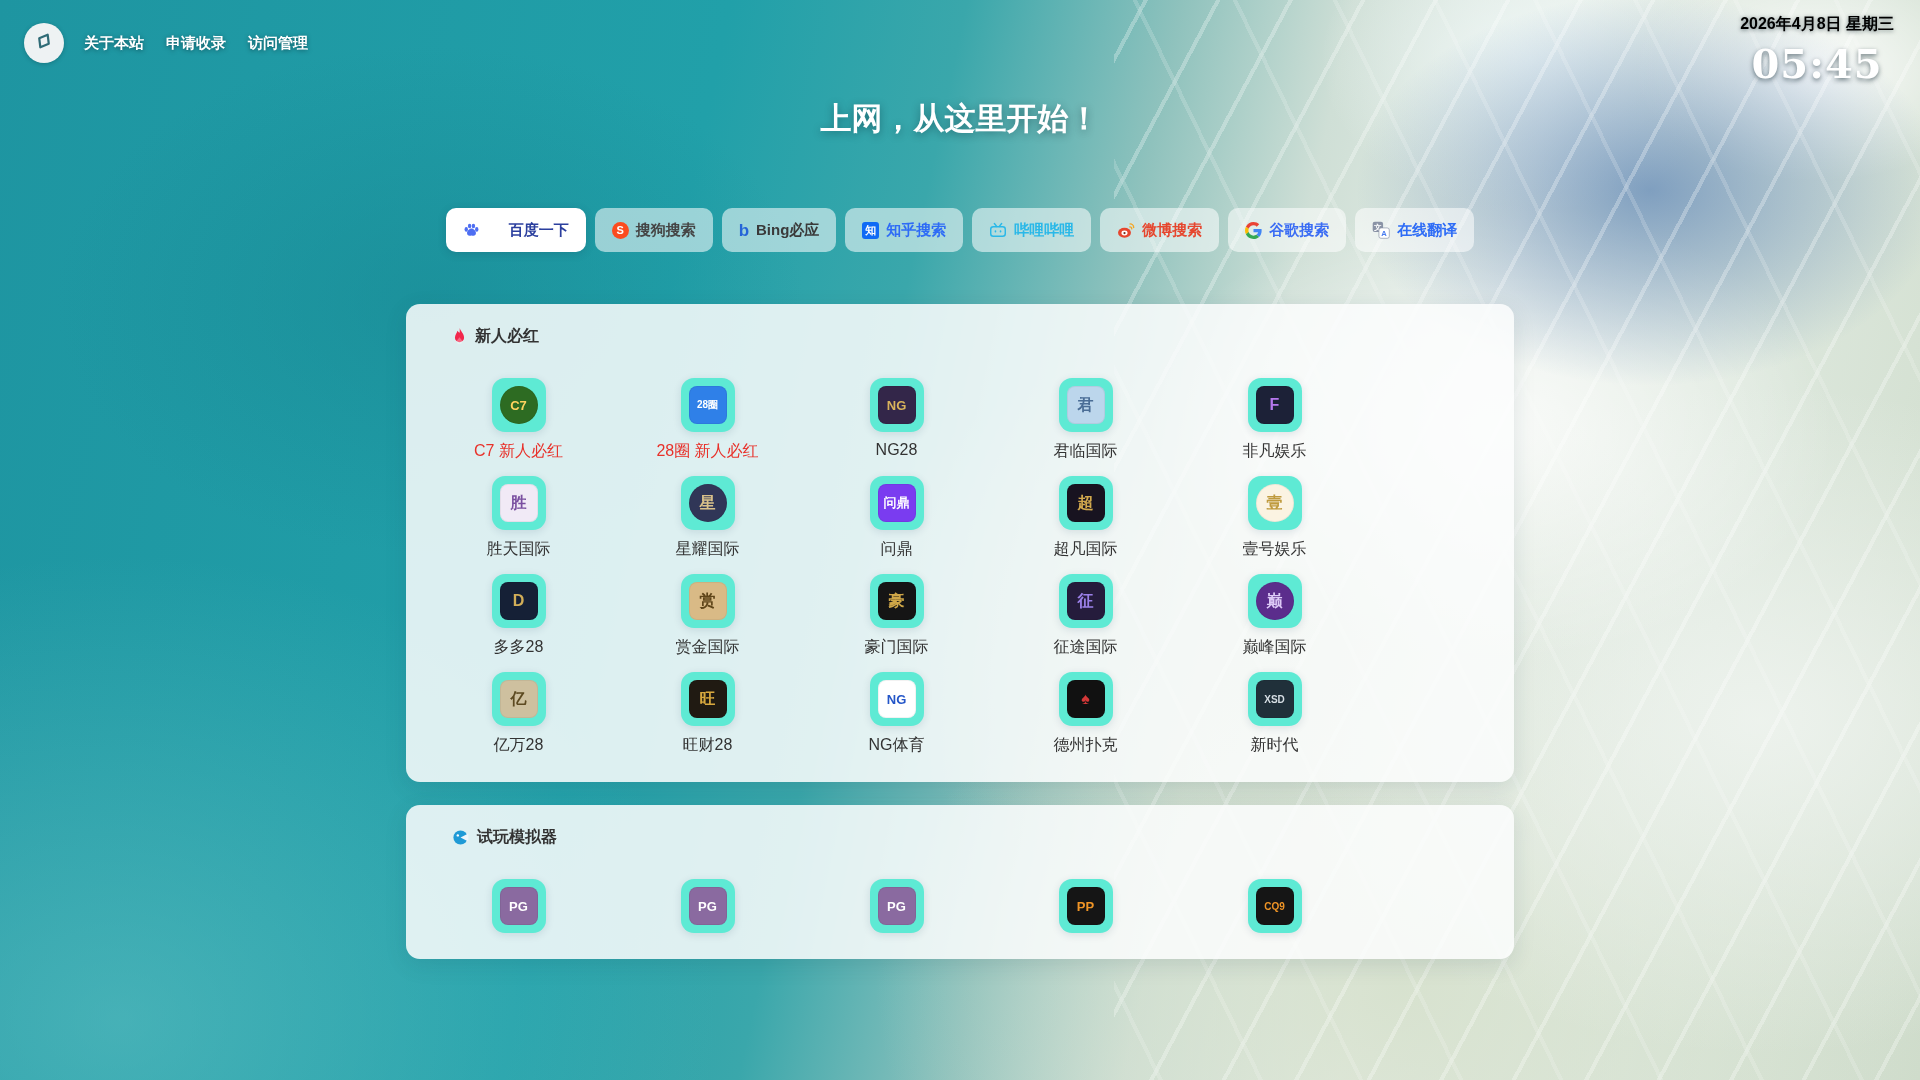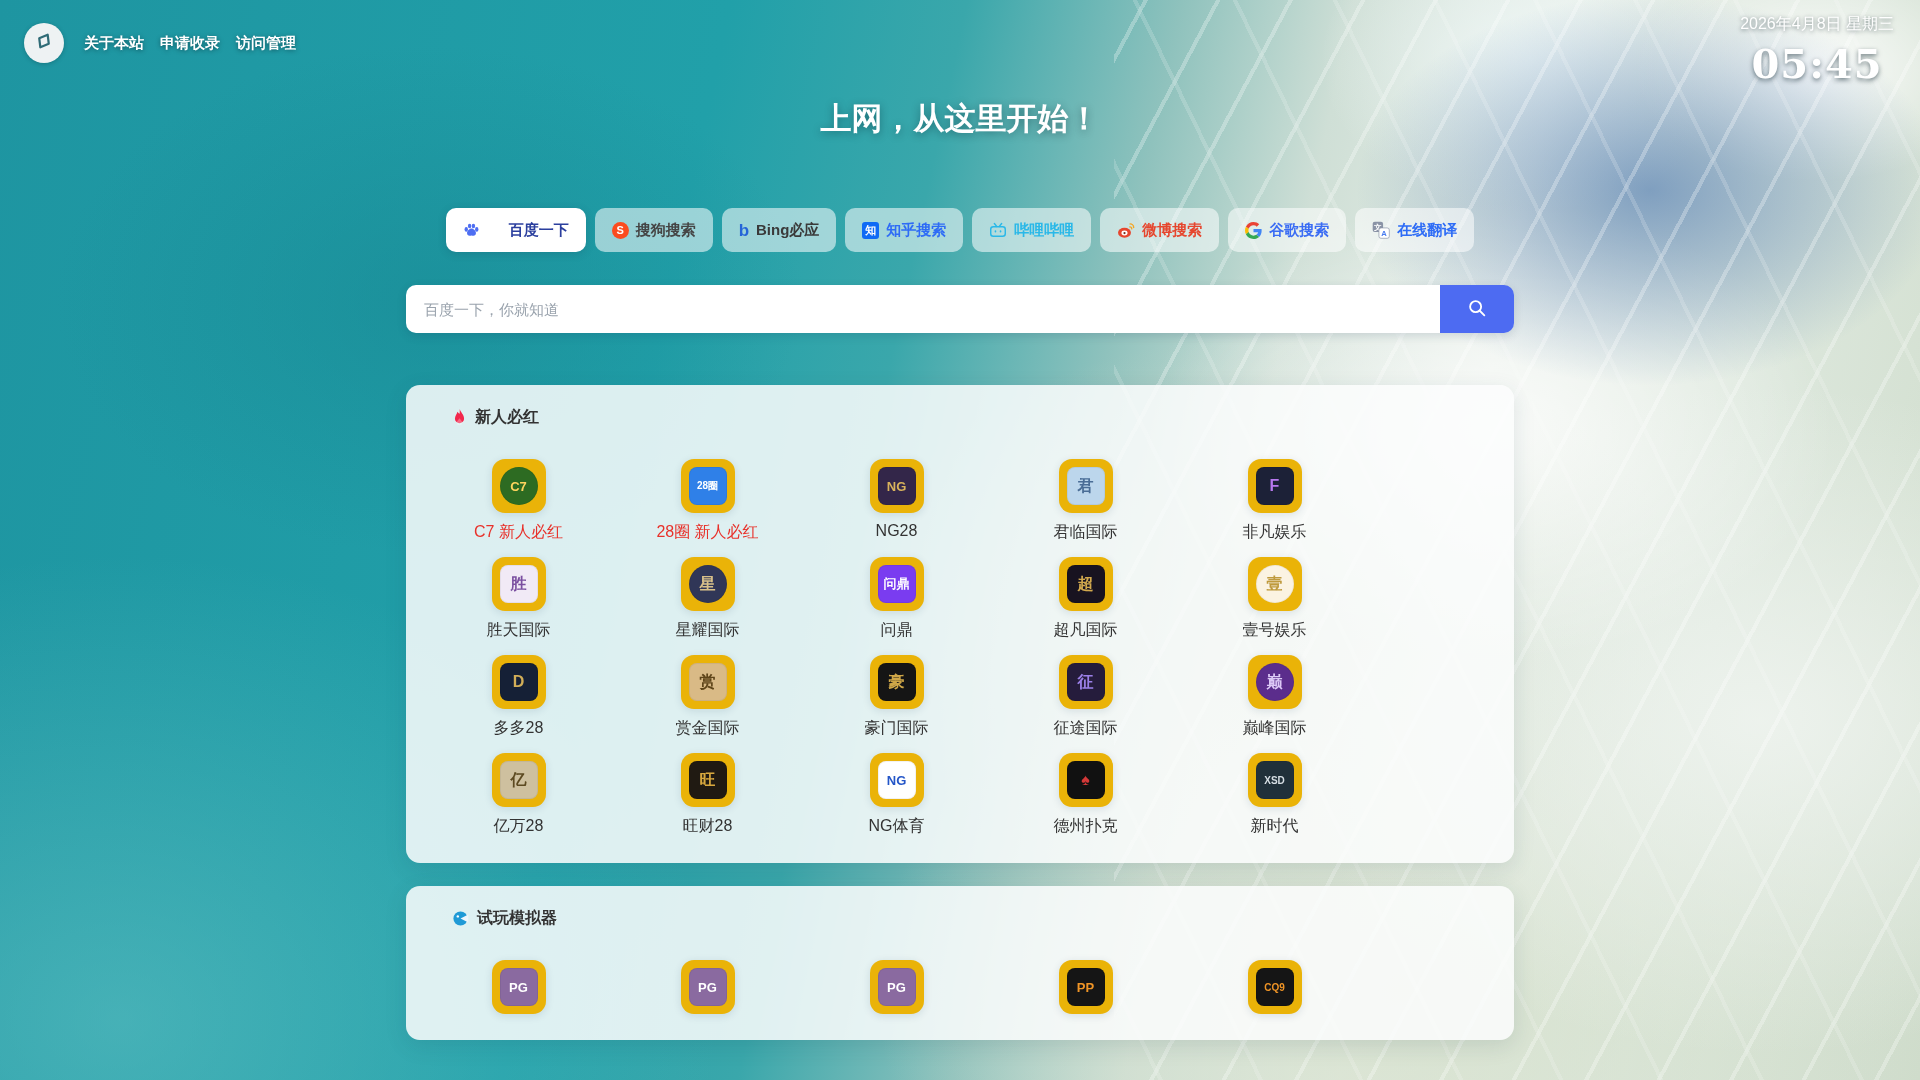--- a/index.html
+++ b/index.html
@@ -36,7 +36,7 @@
   .nav-links{display:flex;gap:16px;margin-left:20px;}
   .nav-link{color:#fff;font-size:15px;font-weight:bold;text-shadow:0 1px 4px rgba(0,25,35,.5);cursor:pointer;}
   .datetime{position:absolute;top:14px;right:26px;display:flex;flex-direction:column;align-items:center;gap:5px;z-index:5;}
-  .date{color:#ffffff;font-size:16px;font-weight:normal;text-shadow:0 1px 4px rgba(0,25,35,.55);}
+  .date{color:#000000;font-size:16px;font-weight:bold;text-shadow:0 1px 4px rgba(0,25,35,.55);}
   .time{color:#fff;font-size:40px;font-weight:bold;font-family:"DejaVu Serif",serif;text-shadow:0 2px 5px rgba(0,25,35,.55);letter-spacing:1px;}
   
   .main{position:relative;z-index:2;width:1108px;margin:0 auto;padding-top:98px;}

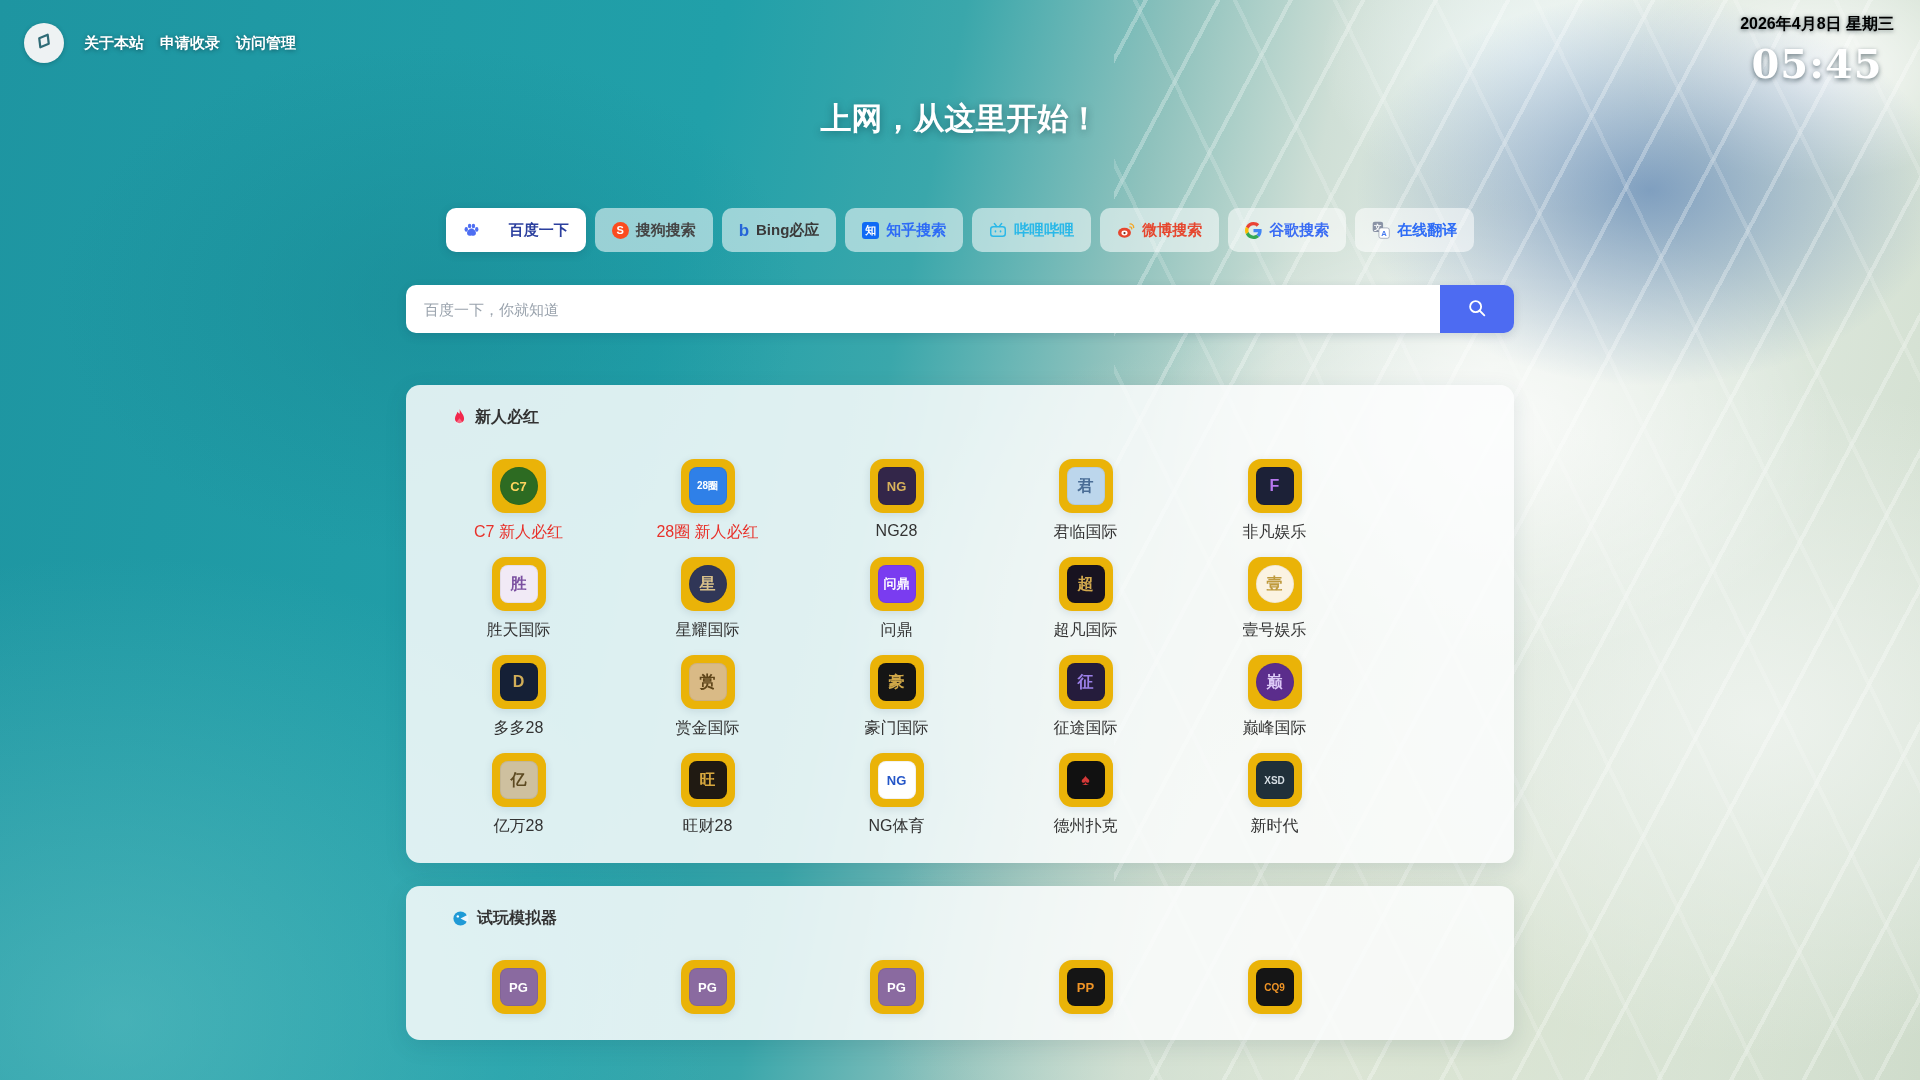--- a/index.html
+++ b/index.html
@@ -33,7 +33,7 @@
   .topbar{position:absolute;top:0;left:0;right:0;height:86px;display:flex;align-items:center;padding:0 0 0 24px;z-index:5;}
   .logo{width:40px;height:40px;border-radius:50%;background:#eef2f3;display:flex;align-items:center;justify-content:center;
         box-shadow:0 1px 4px rgba(0,30,40,.25);cursor:pointer;}
-  .nav-links{display:flex;gap:16px;margin-left:20px;}
+  .nav-links{display:flex;gap:22px;margin-left:20px;}
   .nav-link{color:#fff;font-size:15px;font-weight:bold;text-shadow:0 1px 4px rgba(0,25,35,.5);cursor:pointer;}
   .datetime{position:absolute;top:14px;right:26px;display:flex;flex-direction:column;align-items:center;gap:5px;z-index:5;}
   .date{color:#000000;font-size:16px;font-weight:bold;text-shadow:0 1px 4px rgba(0,25,35,.55);}

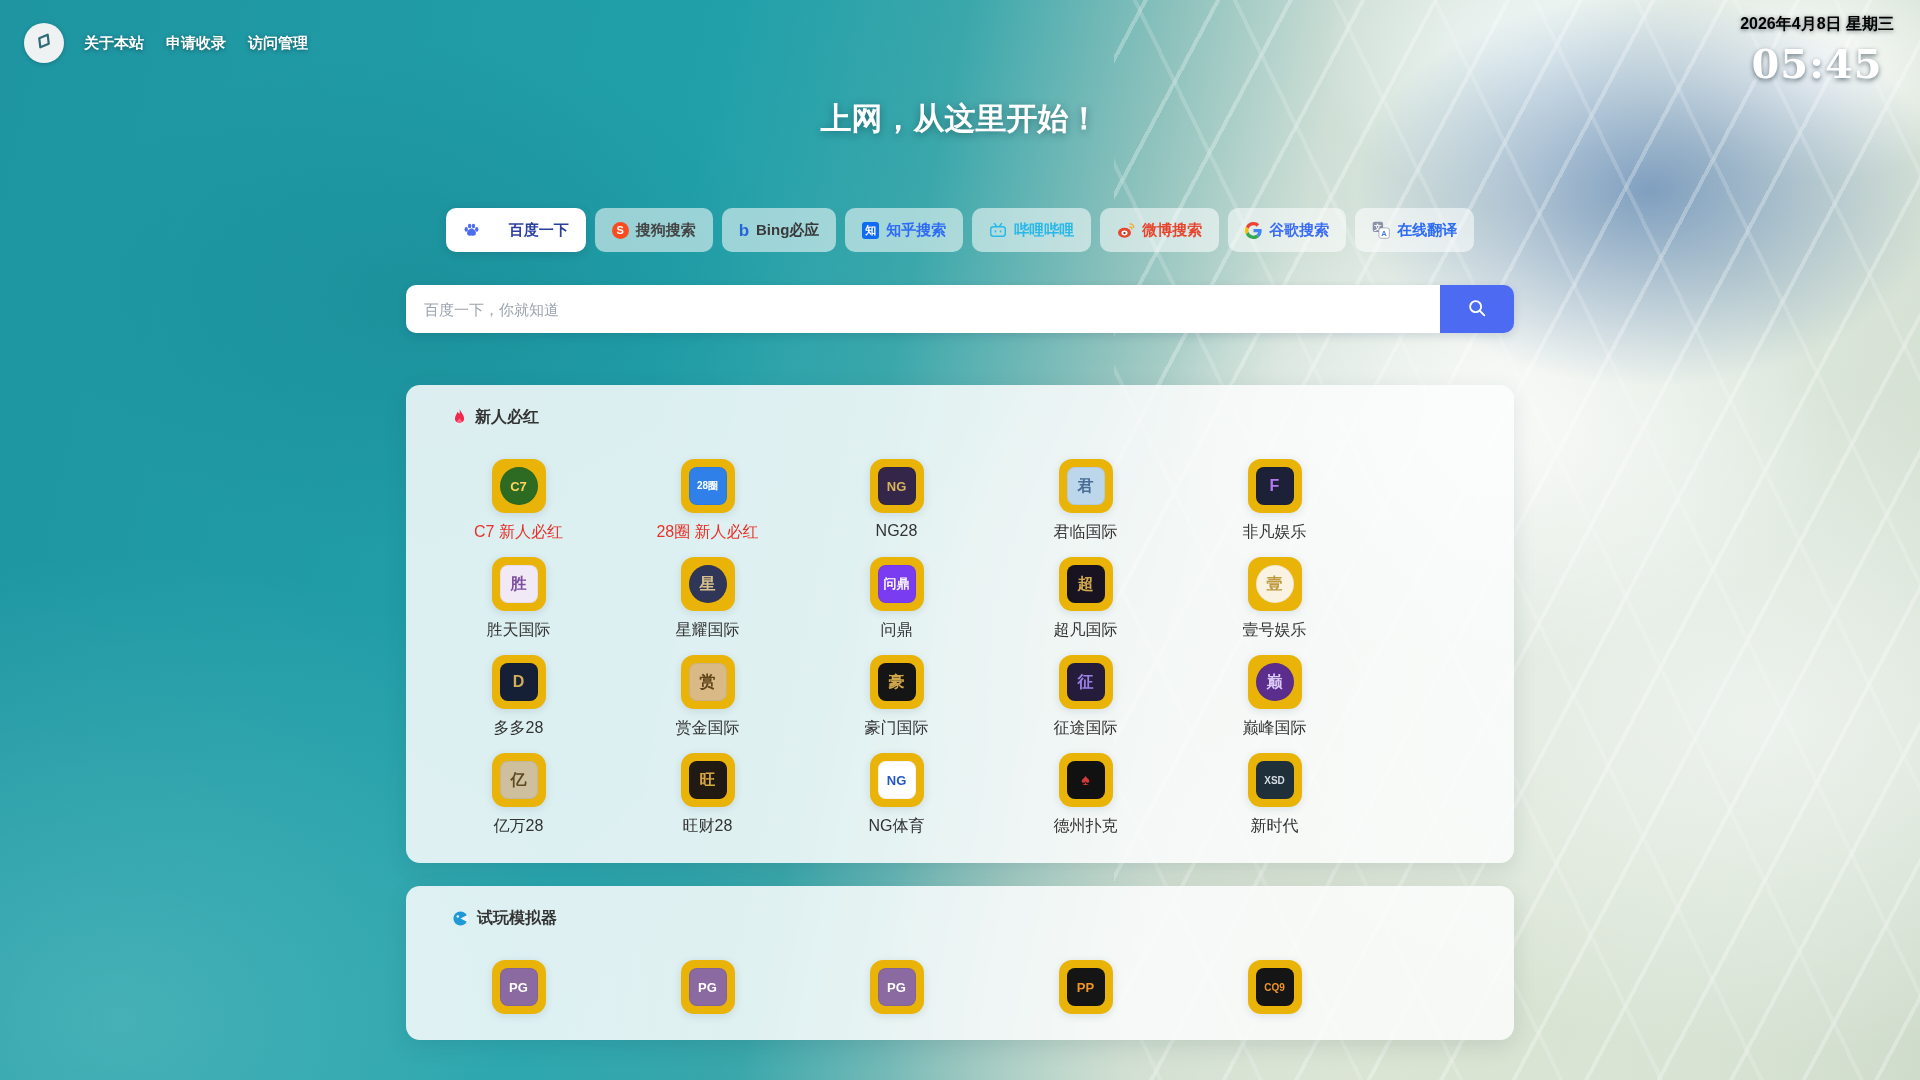--- a/index.html
+++ b/index.html
@@ -180,17 +180,6 @@
       </div>
     </div>
 
-  <div class="searchbar">
-    <input type="text" value="" placeholder="百度一下，你就知道" style="">
-    <button class="search-btn" style="background: rgb(77, 107, 242);">
-      <span>
-        <svg width="22" height="22" viewBox="0 0 24 24" fill="none" stroke="#fff" stroke-width="2" stroke-linecap="round">
-          <circle cx="10.5" cy="10.5" r="6"></circle>
-            <path d="M15 15l5 5"></path>
-        </svg>
-      </span>
-    </button>
-  </div>
 
   <div id="sections">
       <div class="card">

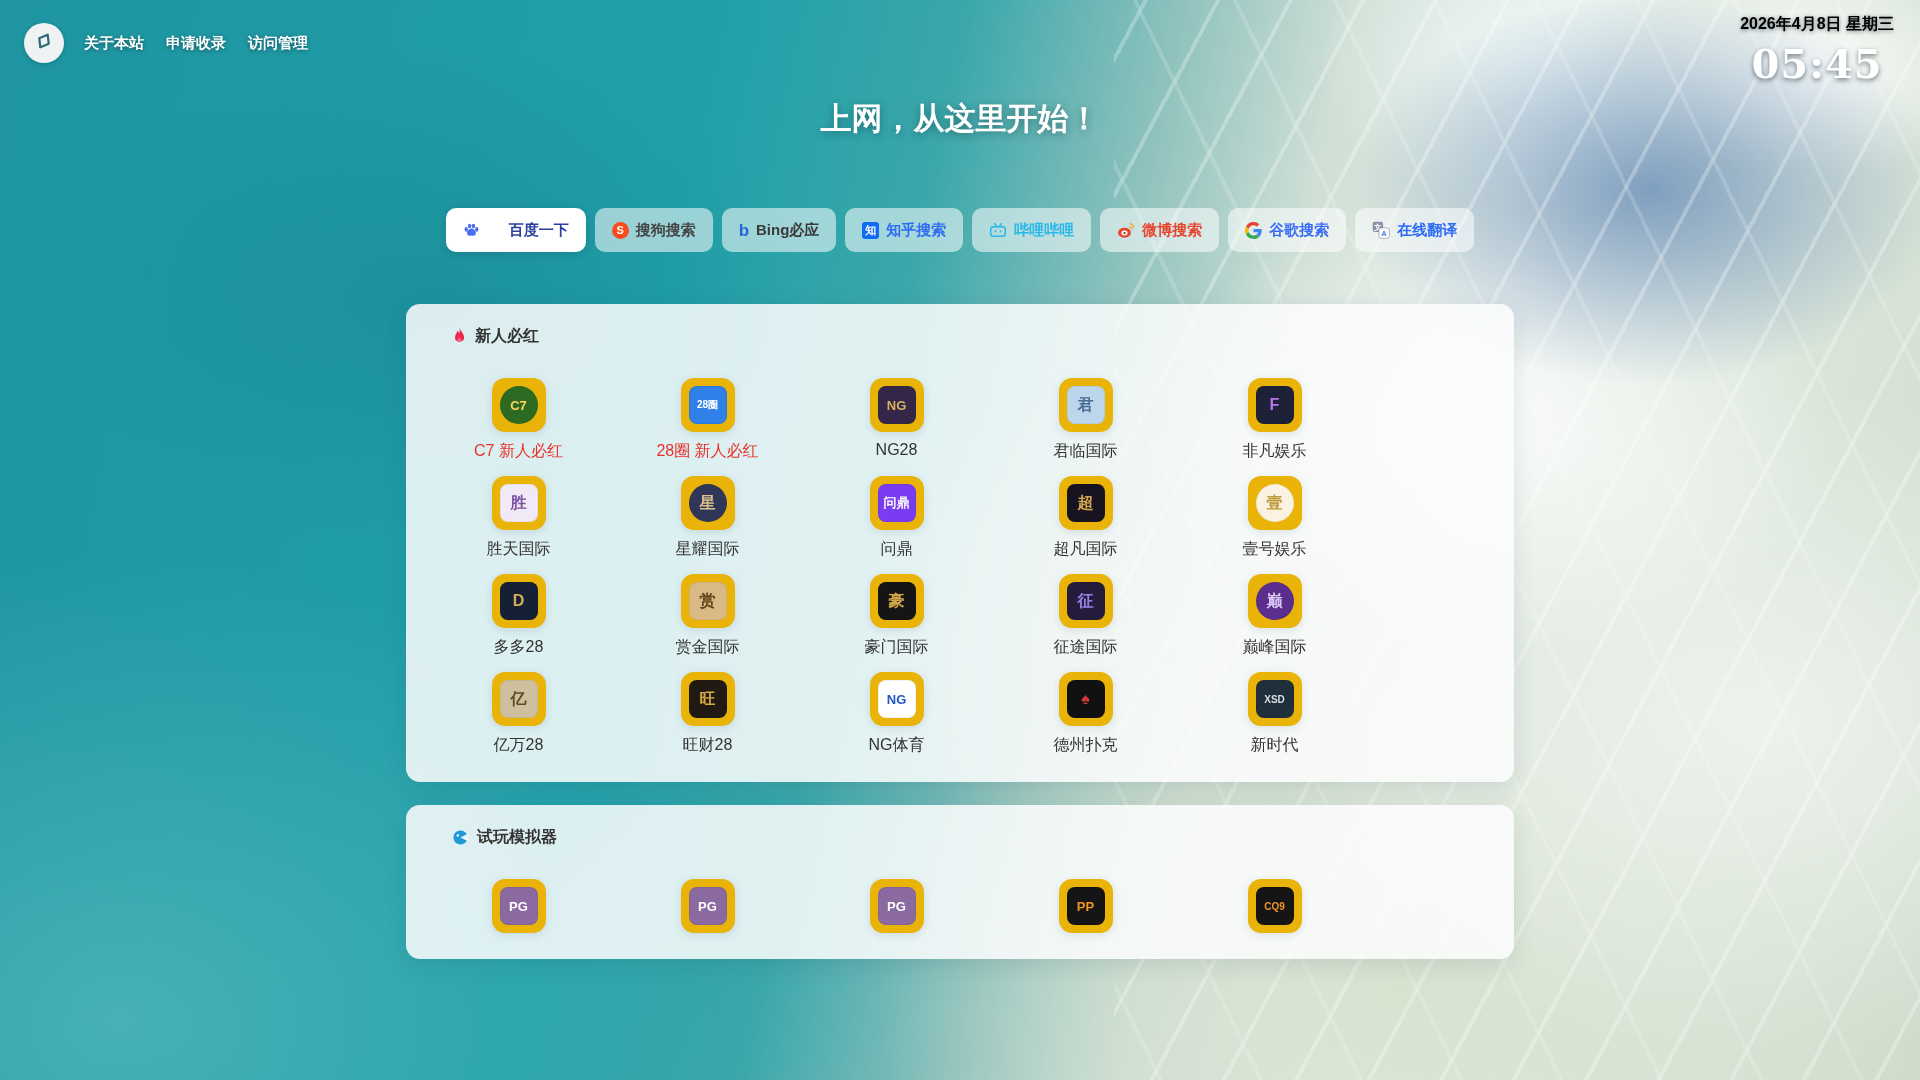--- a/index.html
+++ b/index.html
@@ -64,7 +64,7 @@
   .card-title{font-size:16px;font-weight:600;color:#333;}
   .grid{display:grid;grid-template-columns:repeat(5,189px);row-gap:14px;padding:30px 0 0 18px;justify-content:start;}
   .site{display:flex;flex-direction:column;align-items:center;cursor:pointer;}
-  .tile{width:54px;height:54px;border-radius:13px;background:#eab308;display:flex;align-items:center;justify-content:center;
+  .tile{width:54px;height:54px;border-radius:13px;background:#5eead4;display:flex;align-items:center;justify-content:center;
         box-shadow:0 2px 8px rgba(20,50,80,.12);}
   .tile-inner{width:38px;height:38px;border-radius:8px;display:flex;align-items:center;justify-content:center;
               font-weight:bold;box-shadow:inset 0 0 0 1px rgba(0,0,0,.05);}

